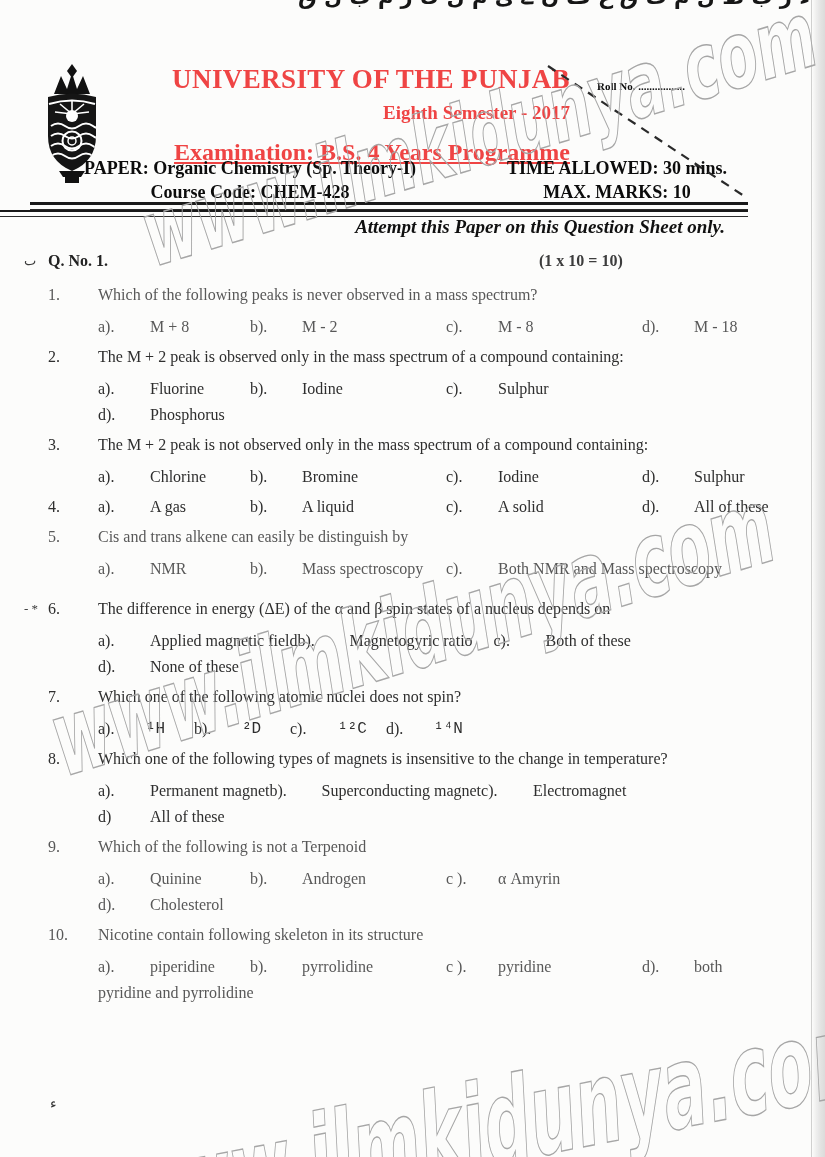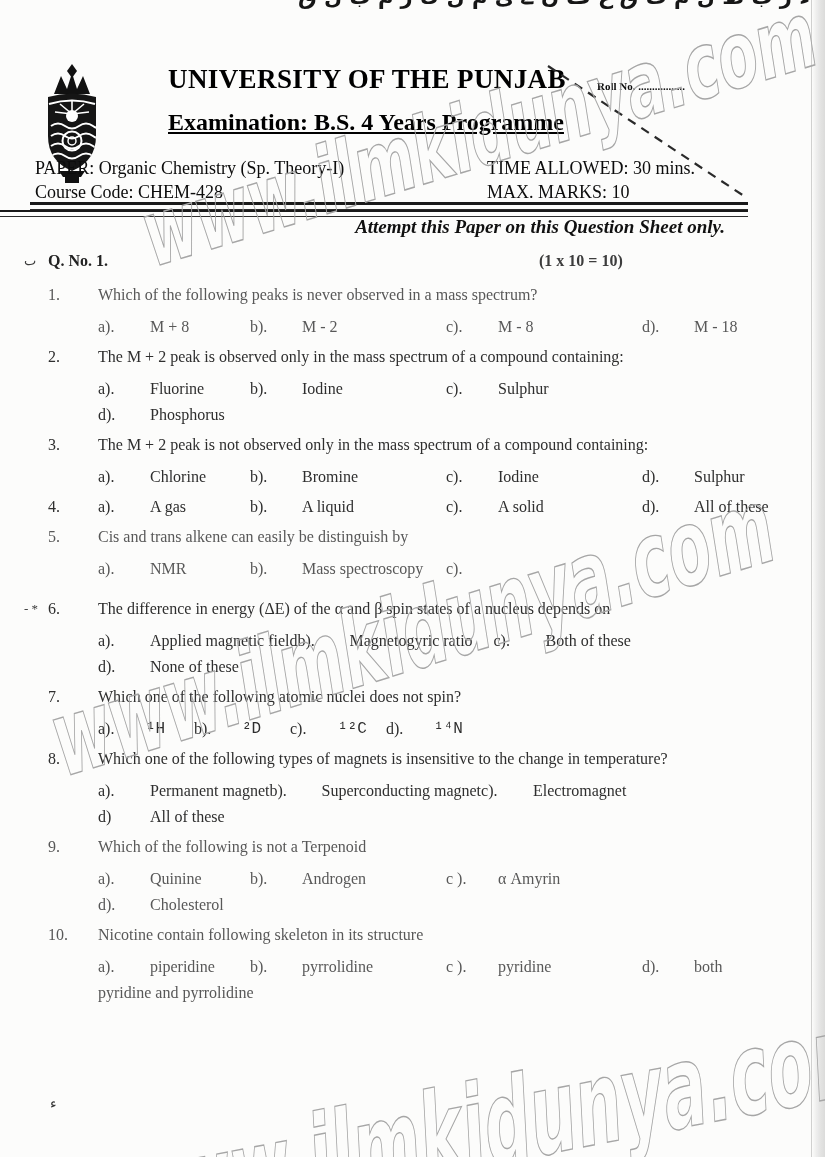--- a/index.html
+++ b/index.html
@@ -17,7 +17,7 @@
   }
   
   .logo{position:absolute;left:34px;top:64px;}
-  .header-center{position:absolute;left:168px;top:64px;width:402px;text-align:left;color:#000000;}
+  .header-center{position:absolute;left:168px;top:64px;width:402px;text-align:right;color:#ef4444;}
   .uni-title{font-size:27px;font-weight:bold;letter-spacing:.4px;line-height:30px;}
   .semester{font-size:19px;font-weight:bold;margin-top:8px;line-height:22px;}
   .examination{font-size:24px;font-weight:bold;text-decoration:underline;margin-top:17px;line-height:22px;}

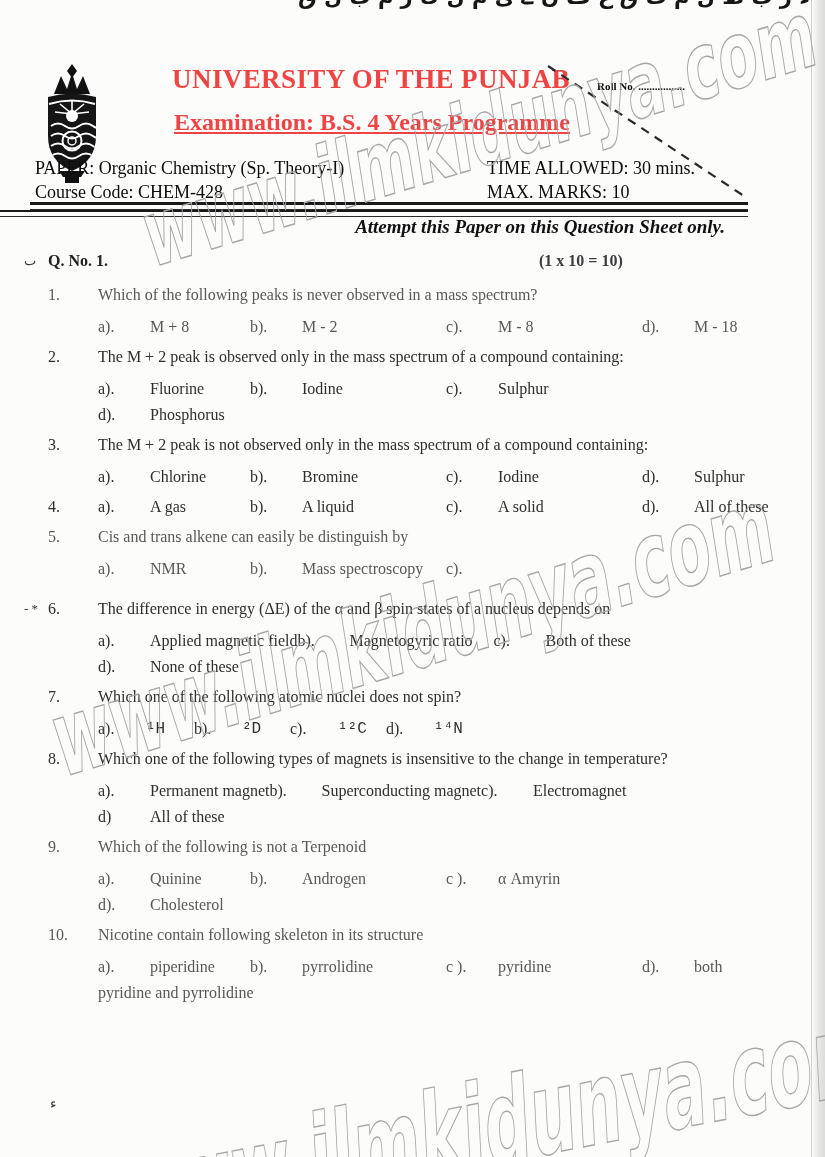--- a/index.html
+++ b/index.html
@@ -105,6 +105,7 @@
 
   <div class="header-center">
     <div class="uni-title">UNIVERSITY OF THE PUNJAB</div>
+    <div class="semester">Eighth Semester - 2017</div>
     <div class="examination">Examination: B.S. 4 Years Programme</div>
   </div>
 

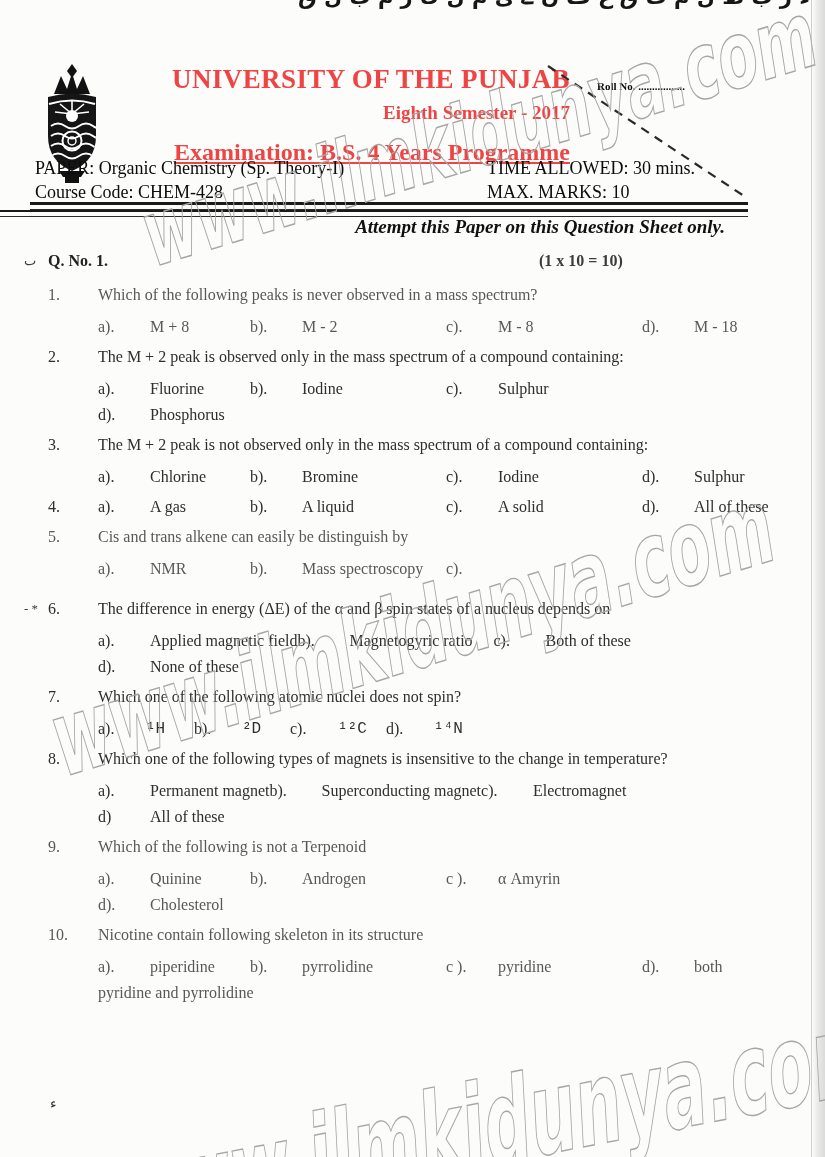--- a/index.html
+++ b/index.html
@@ -23,7 +23,7 @@
   .examination{font-size:24px;font-weight:bold;text-decoration:underline;margin-top:17px;line-height:22px;}
   .roll-no{position:absolute;left:597px;top:80px;font-size:11px;font-weight:bold;color:#0c0c0c;}
   .info-row{position:absolute;left:35px;top:156px;width:712px;display:flex;justify-content:space-between;
-            font-size:18px;font-weight:normal;color:#0c0c0c;line-height:24px;}
+            font-size:18px;font-weight:bold;color:#0c0c0c;line-height:24px;text-align:center;}
   .info-left{width:430px;}
   .info-right{width:260px;}
   .rule{position:absolute;height:4px;border-top:3px solid #191919;border-bottom:2px solid #2a2a2a;}

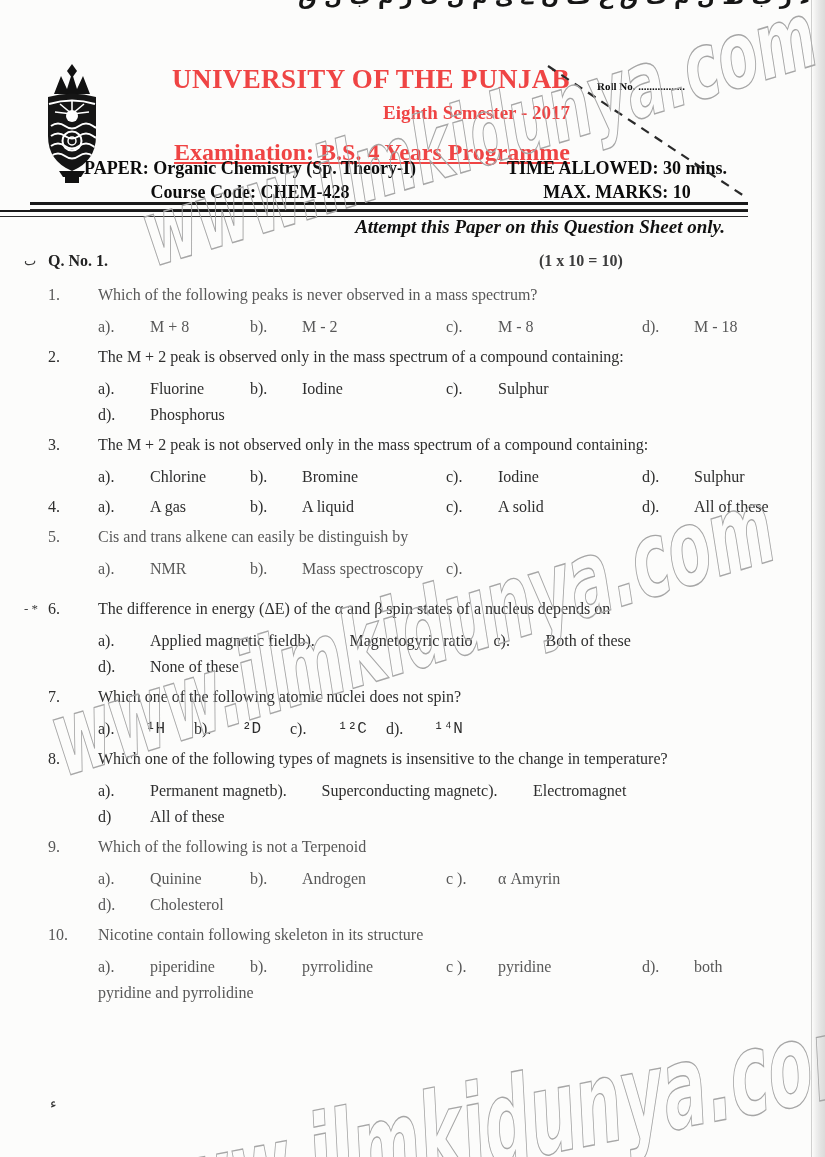--- a/index.html
+++ b/index.html
@@ -264,6 +264,7 @@
                 </span>
                 <span class="opt">
                   <span class="olabel">c).</span>
+                  <span class="otext">Both NMR and Mass spectroscopy</span>
                 </span>
               </div>
             </div>

